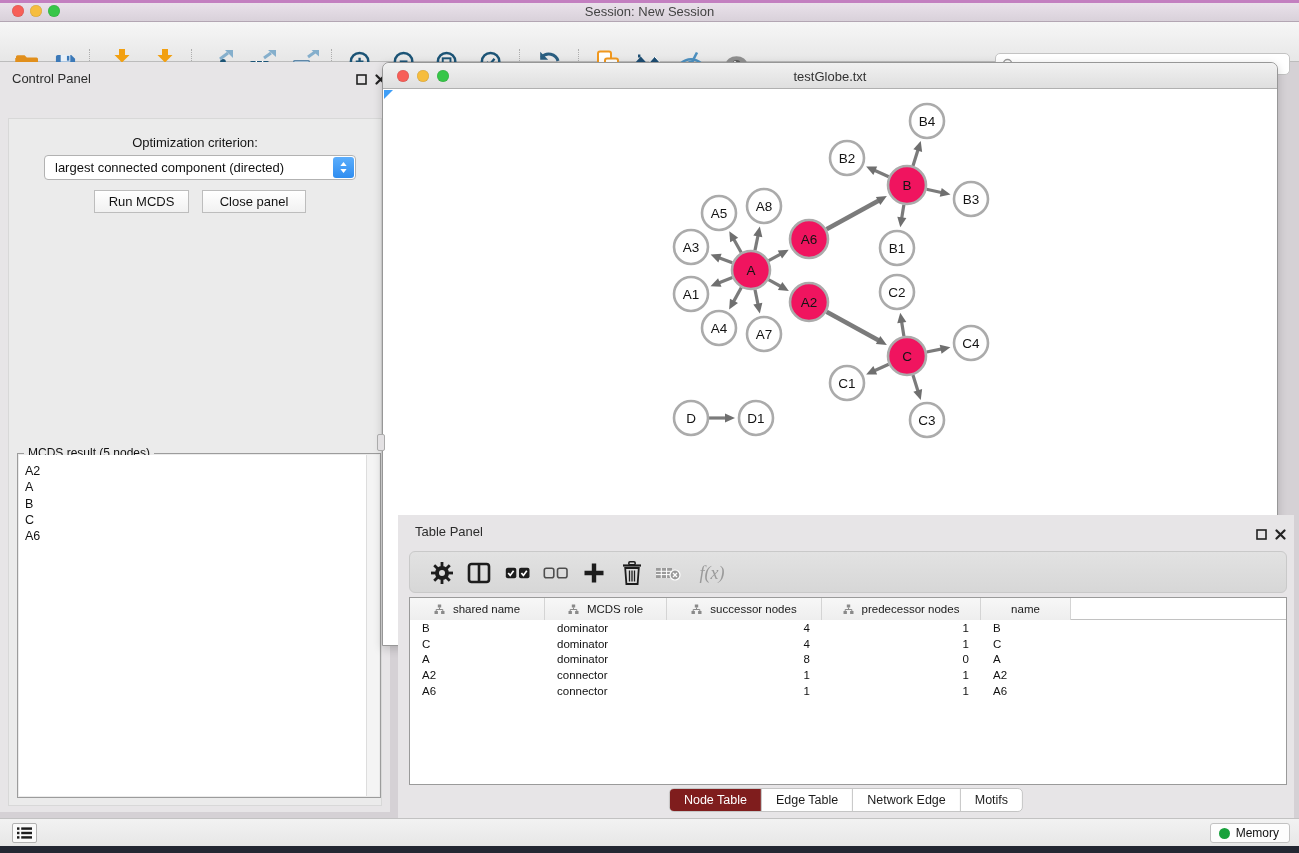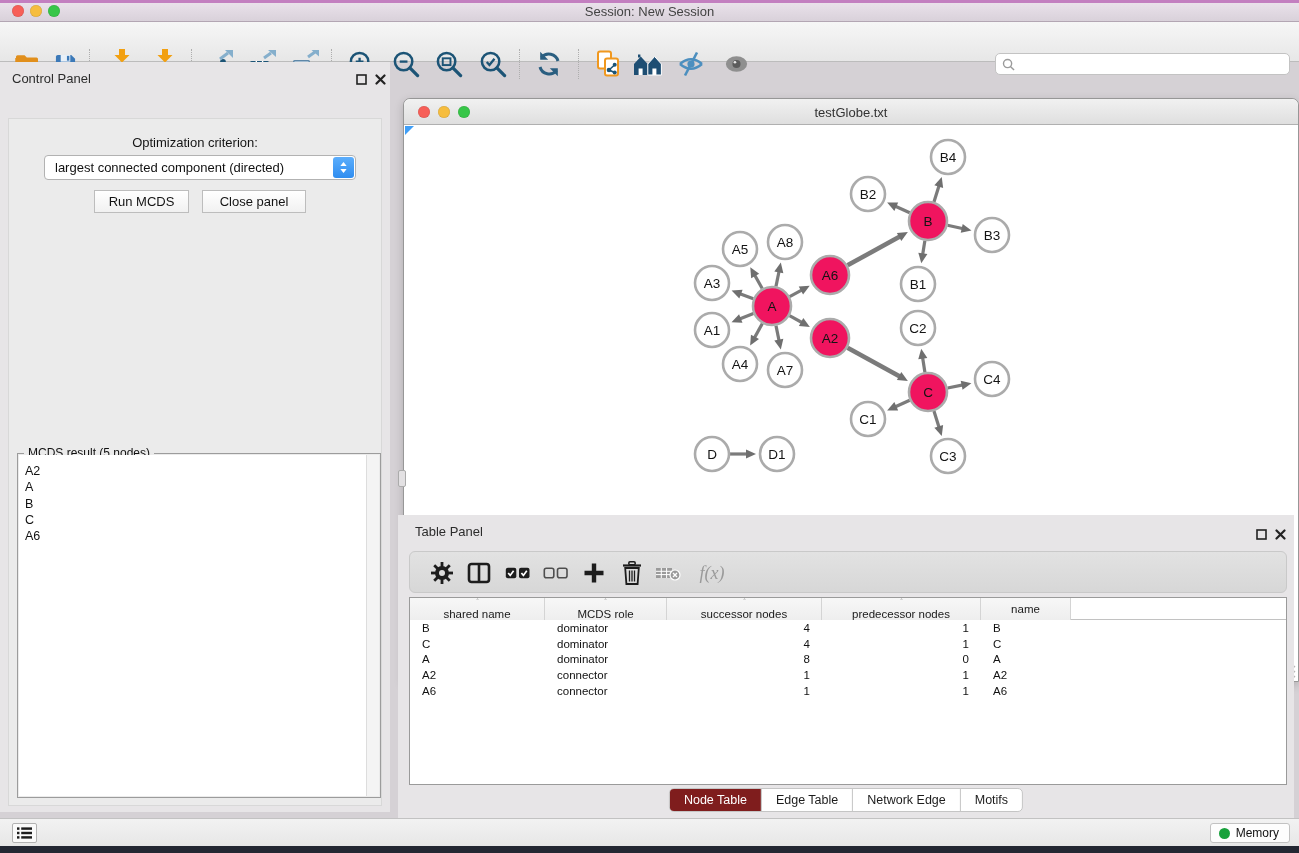--- a/index.html
+++ b/index.html
@@ -47,8 +47,8 @@
   .result-scroll { position:absolute; right:0; top:0; bottom:0; width:13px; background:#f4f4f4; border-left:1px solid #ddd; }
 
   
-  .net-window { position:absolute; left:403px; top:62px; width:896px; height:584px;
-    border:1px solid #979797; border-radius:7px 7px 0 0; background:#fff; box-shadow:0 3px 10px rgba(0,0,0,.18);margin-top:36px; }
+  .net-window { position:absolute; left:382px; top:62px; width:896px; height:584px;
+    border:1px solid #979797; border-radius:7px 7px 0 0; background:#fff; box-shadow:0 3px 10px rgba(0,0,0,.18); }
   .net-titlebar { position:absolute; left:0; top:0; right:0; height:26px; background:linear-gradient(#f1f1f1,#dfdfdf);
     border-bottom:1px solid #b0b0b0; border-radius:7px 7px 0 0; }
   .net-titlebar .traffic { top:7px; }

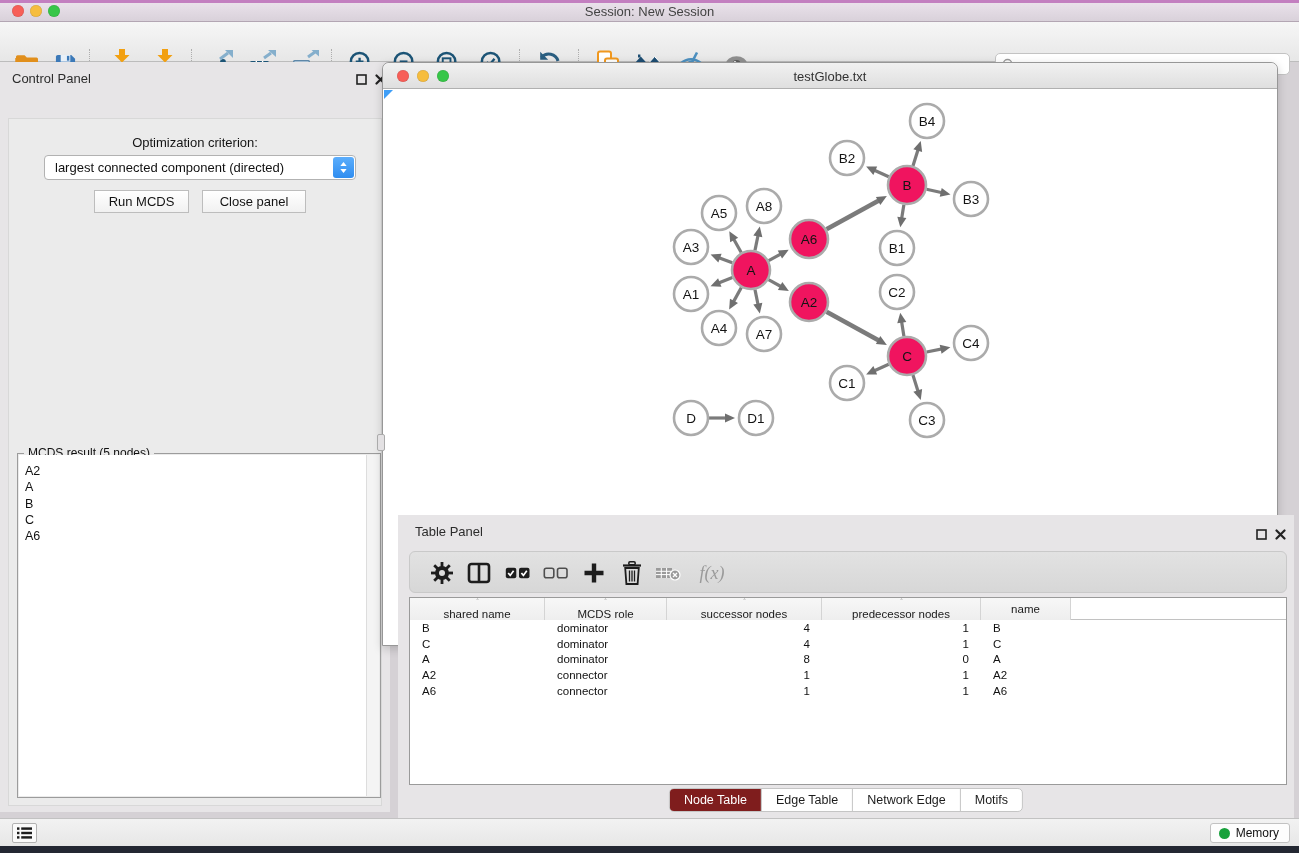--- a/index.html
+++ b/index.html
@@ -66,7 +66,7 @@
   .fx { font-family:"Liberation Serif", serif; font-style:italic; font-size:18px; color:#9a9a9a; }
   .data-table { position:absolute; left:11px; top:82px; width:878px; height:188px; background:#fff; border:1px solid #9a9a9a; overflow:hidden; }
   .t-header { display:flex; height:22px; border-bottom:1px solid #c2c2c2; }
-  .th-cell { height:22px; background:linear-gradient(#f7f7f7,#eeeeee); border-right:1px solid #d4d4d4; display:flex; align-items:center; justify-content:center; gap:8px; font-size:11.5px; color:#1a1a1a;flex-direction:column; }
+  .th-cell { height:22px; background:linear-gradient(#f7f7f7,#eeeeee); border-right:1px solid #d4d4d4; display:flex; align-items:center; justify-content:center; gap:8px; font-size:11.5px; color:#1a1a1a; }
   .t-row { display:flex; height:15.7px; align-items:center; }
   .t-cell { font-size:11.5px; color:#111; padding:0 12px; white-space:nowrap; }
   .tp-tabs { position:absolute; left:50%; transform:translateX(-50%); top:273px; display:flex; border:1px solid #c5c5c5; border-radius:5px; overflow:hidden; background:#fff; }

